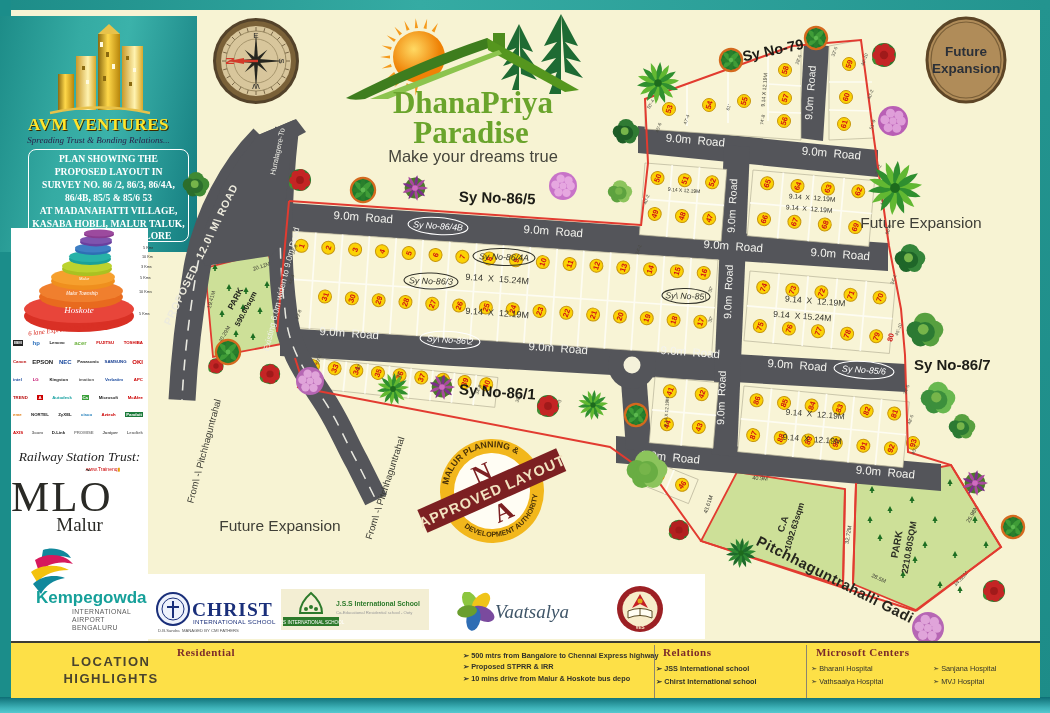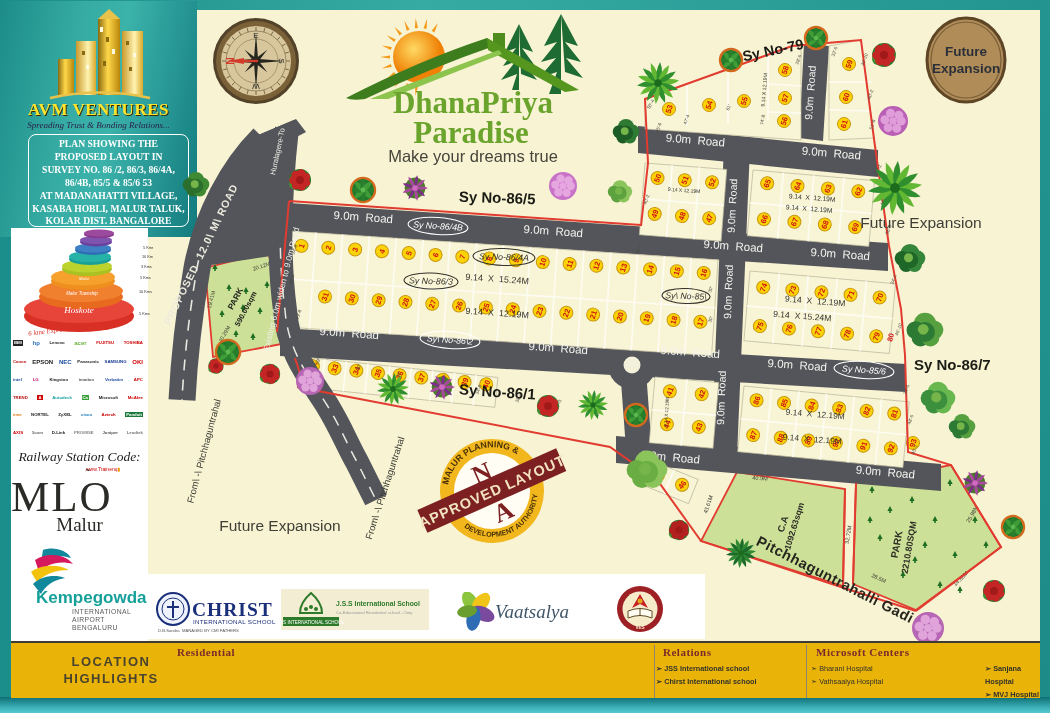--- a/index.html
+++ b/index.html
@@ -15,7 +15,7 @@
 
 <div class="abs" style="left:0;top:697px;width:1050px;height:16px;background:linear-gradient(180deg,#0e6e75,#3fb4ba 70%,#55c9cf)"></div>
 
-<div class="abs" style="left:0;top:1px;width:197px;height:236px;background:linear-gradient(100deg,#1d8c88 0%,#35aba3 35%,#3bb2aa 55%,#137b7e 100%)">
+<div class="abs" style="left:0;top:16px;width:197px;height:236px;background:linear-gradient(100deg,#1d8c88 0%,#35aba3 35%,#3bb2aa 55%,#137b7e 100%)">
 
   <svg width="197" height="132" style="position:absolute;top:0;left:0">
     <defs>

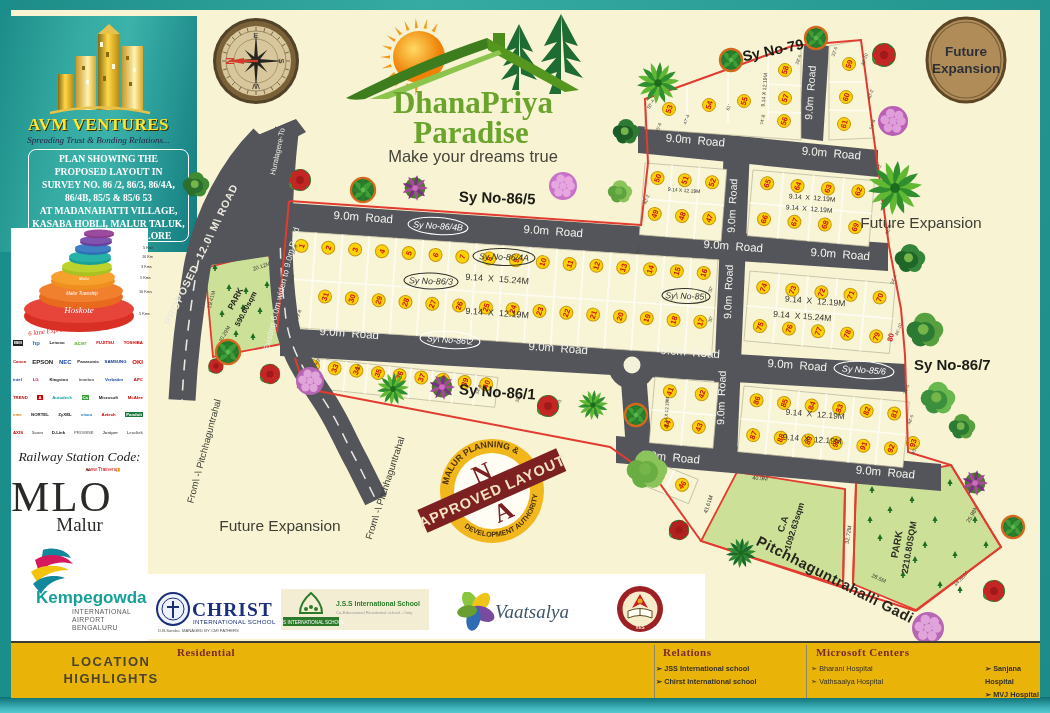--- a/index.html
+++ b/index.html
@@ -1319,7 +1319,7 @@
     </div>
 </div>
 
-<div class="abs" style="left:11px;top:449px;width:137px;text-align:center;font-family:'Liberation Serif',serif;font-style:italic;font-size:13.5px;color:#222">Railway Station Code:</div>
+<div class="abs" style="left:11px;top:449px;width:137px;text-align:center;font-family:'Liberation Serif',serif;font-style:italic;font-size:13.5px;color:#222">Railway Station Trust:</div>
 <div class="abs" style="left:86px;top:466px;font-size:5px;color:#c00">www.Trainenq<span style="color:#e8a000">▮</span></div>
 
 <div class="abs" style="left:11px;top:472px;width:137px;font-family:'Liberation Serif',serif;font-size:43px;color:#2a2a26;letter-spacing:2px">ML<span style="position:relative">O<span style="position:absolute;left:6px;top:-6px;font-size:14px">˜</span></span></div>

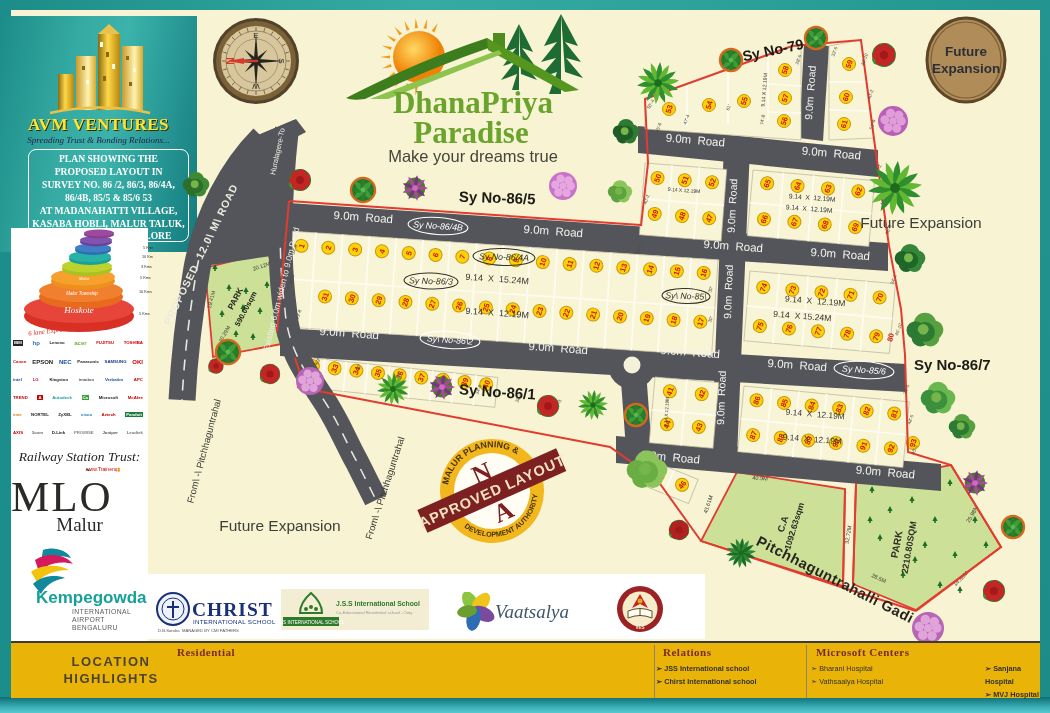--- a/index.html
+++ b/index.html
@@ -1380,7 +1380,7 @@
   <text x="26" y="44" text-anchor="middle" font-size="4.6" font-weight="bold" fill="#f7ecca">VES</text>
 </svg>
 
-<div class="abs" style="left:11px;top:641px;width:1029px;height:57px;background:#eab308;border-top:2.5px solid #3c3c34">
+<div class="abs" style="left:11px;top:641px;width:1029px;height:57px;background:#fde047;border-top:2.5px solid #3c3c34">
 
   <div class="abs" style="left:18px;top:10px;width:164px;text-align:center;font-size:13px;font-weight:bold;color:#4a442e;letter-spacing:1.5px;line-height:17px">LOCATION<br>HIGHLIGHTS</div>
 

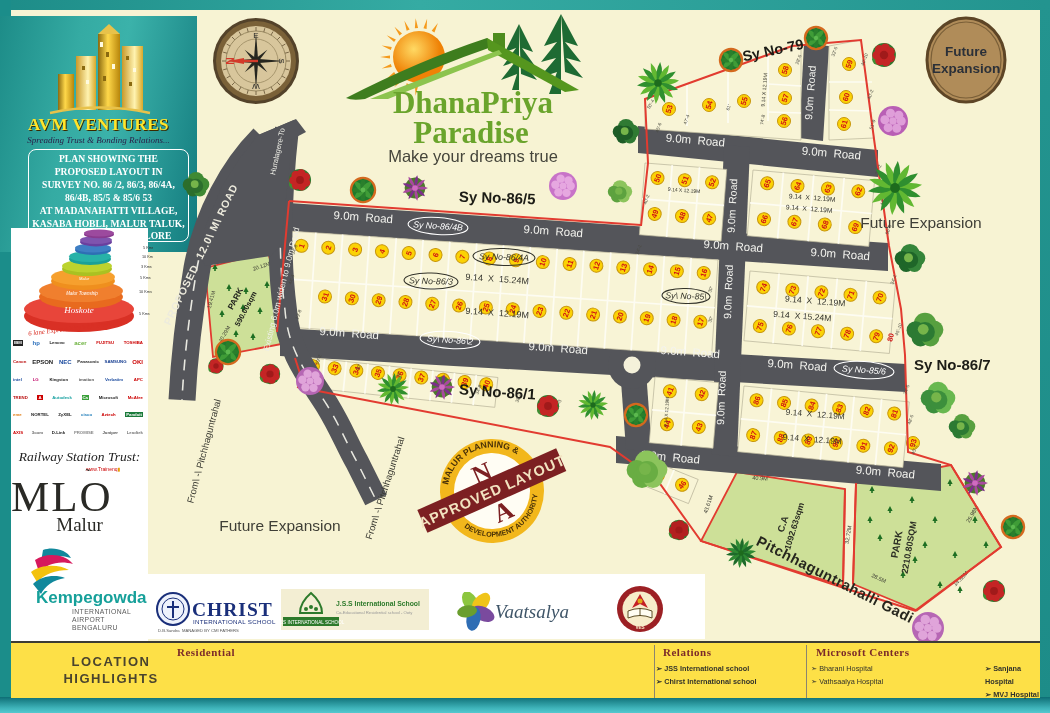--- a/index.html
+++ b/index.html
@@ -1385,6 +1385,7 @@
   <div class="abs" style="left:18px;top:10px;width:164px;text-align:center;font-size:13px;font-weight:bold;color:#4a442e;letter-spacing:1.5px;line-height:17px">LOCATION<br>HIGHLIGHTS</div>
 
   <div class="abs" style="left:166px;top:3px;font-size:11px;font-weight:bold;color:#7b2a2a;font-family:'Liberation Serif',serif;letter-spacing:0.5px">Residential</div>
+  <div class="abs" style="left:452px;top:7px;font-size:7.3px;font-weight:bold;color:#33332b;line-height:11.3px">➣ 500 mtrs from Bangalore to Chennai Express highway<br>➣ Proposed STPRR &amp; IRR<br>➣ 10 mins drive from Malur &amp; Hoskote bus depo</div>
   <div class="abs" style="left:643px;top:2px;width:1px;height:53px;background:#8a8570"></div>
 
   <div class="abs" style="left:652px;top:3px;font-size:11px;font-weight:bold;color:#7b2a2a;font-family:'Liberation Serif',serif;letter-spacing:0.5px">Relations</div>

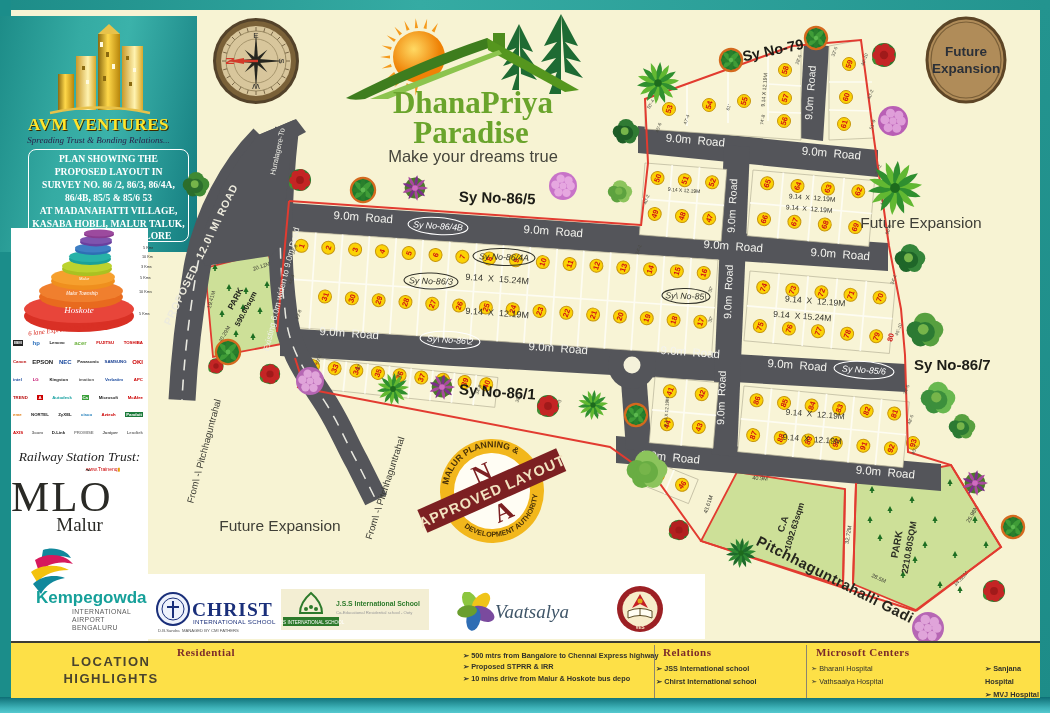--- a/index.html
+++ b/index.html
@@ -1394,6 +1394,6 @@
 
   <div class="abs" style="left:805px;top:3px;font-size:11px;font-weight:bold;color:#7b2a2a;font-family:'Liberation Serif',serif;letter-spacing:0.5px">Microsoft Centers</div>
   <div class="abs" style="left:800px;top:19px;font-size:7.3px;font-weight:normal;color:#33332b;line-height:13px">➣ Bharani Hospital<br>➣ Vathsaalya Hospital</div>
-  <div class="abs" style="left:974px;top:19px;font-size:7.3px;font-weight:bold;color:#33332b;line-height:13px">➣ Sanjana Hospital<br>➣ MVJ Hospital</div>
+  <div class="abs" style="left:922px;top:19px;font-size:7.3px;font-weight:normal;color:#33332b;line-height:13px">➣ Sanjana Hospital<br>➣ MVJ Hospital</div>
 </div>
 </body></html>

